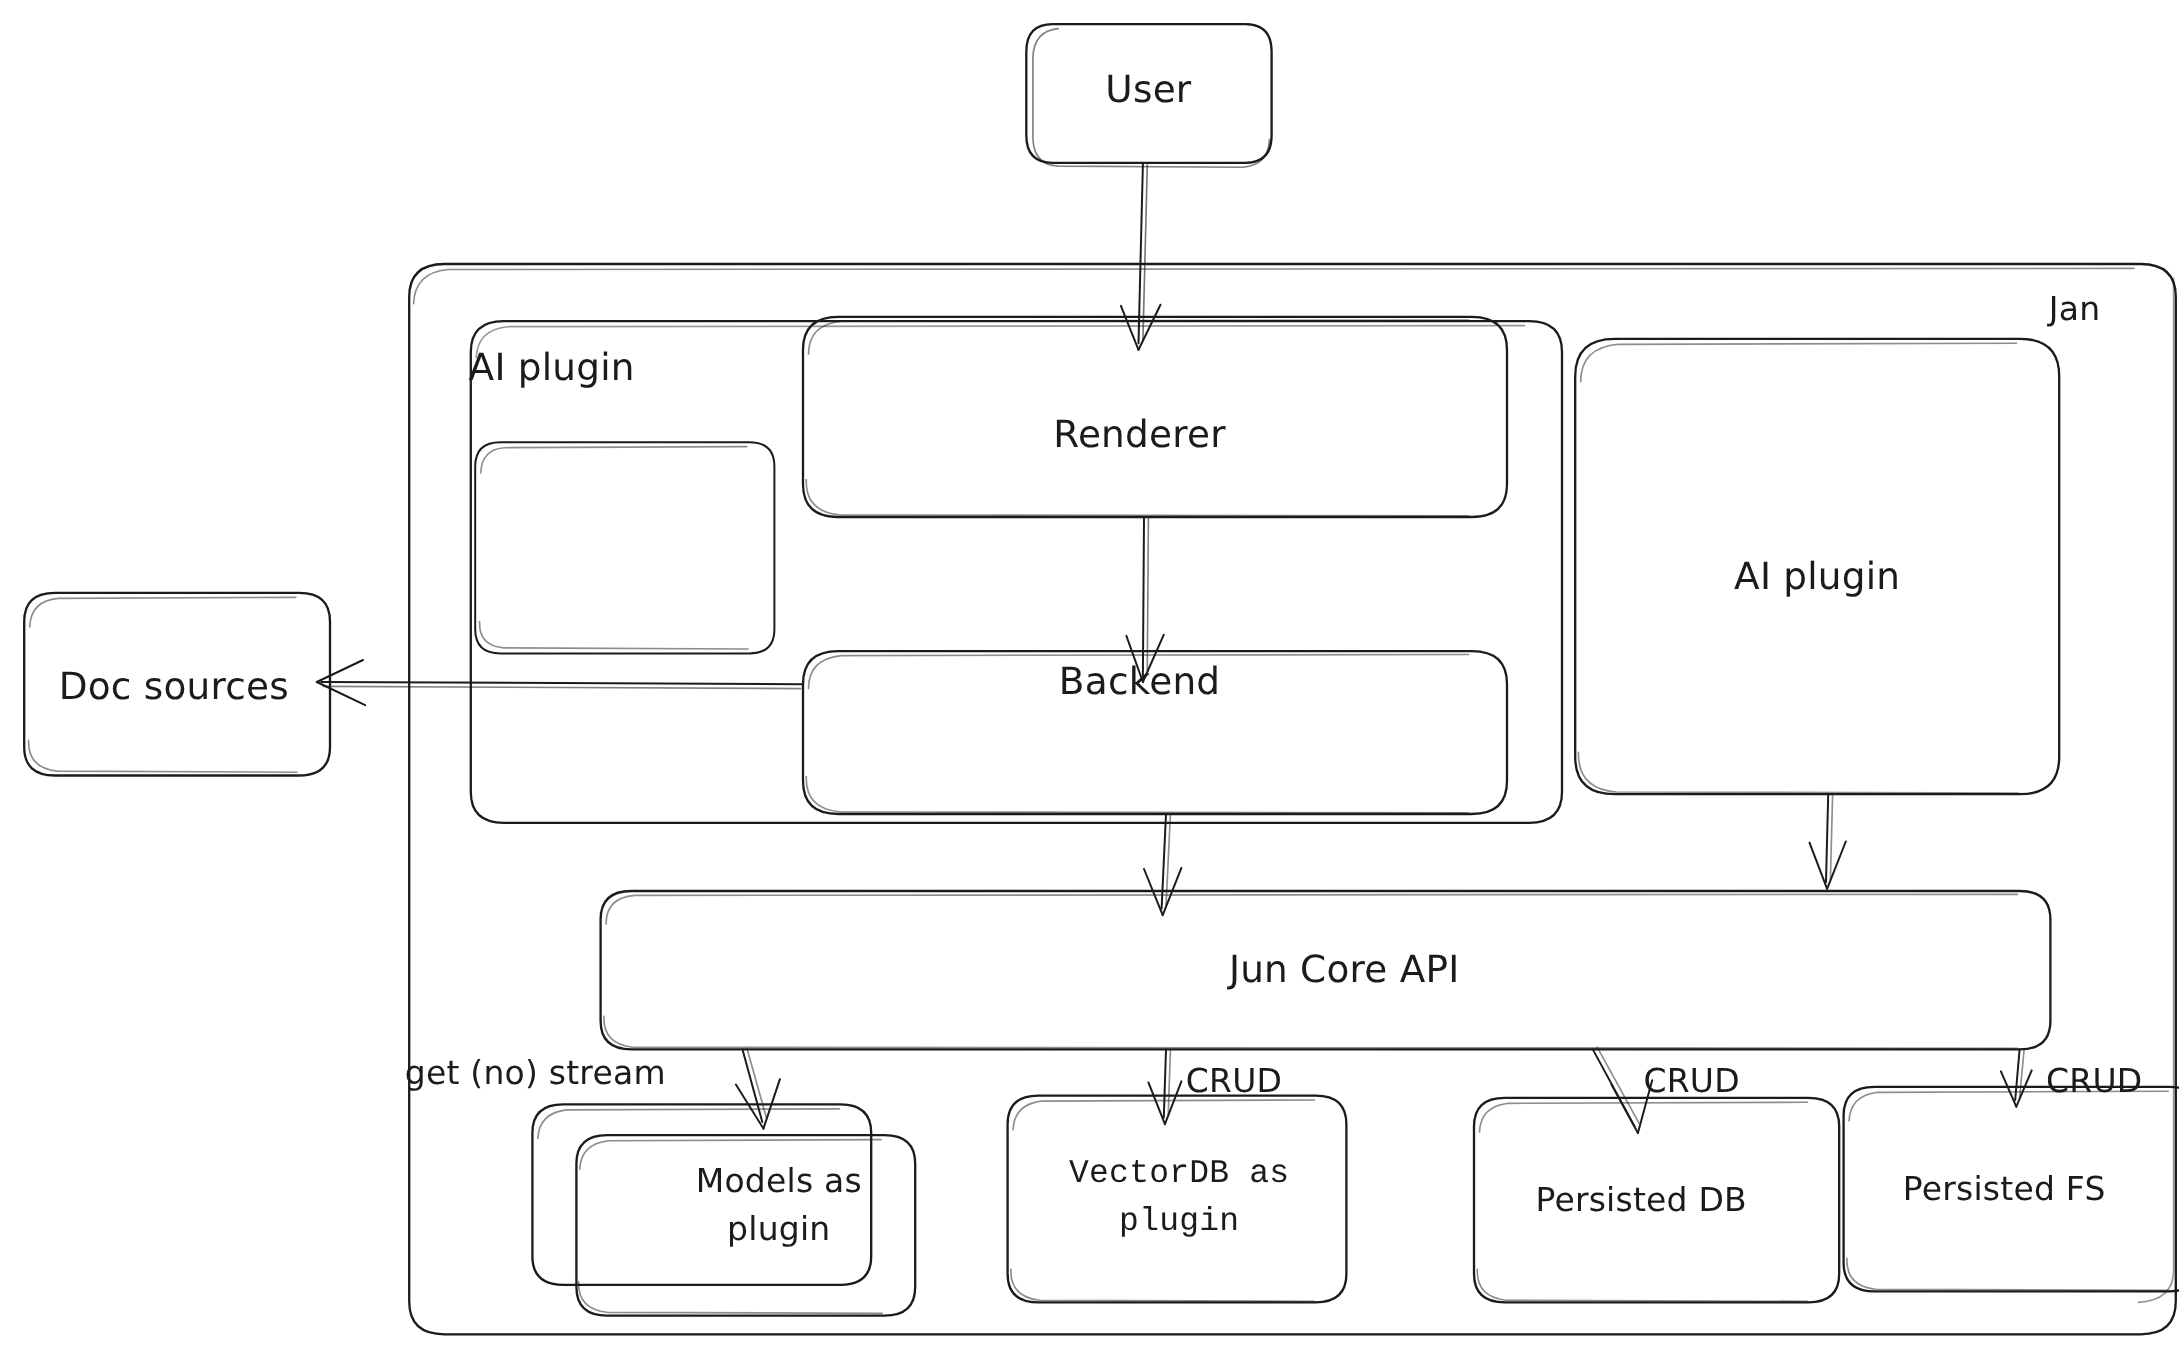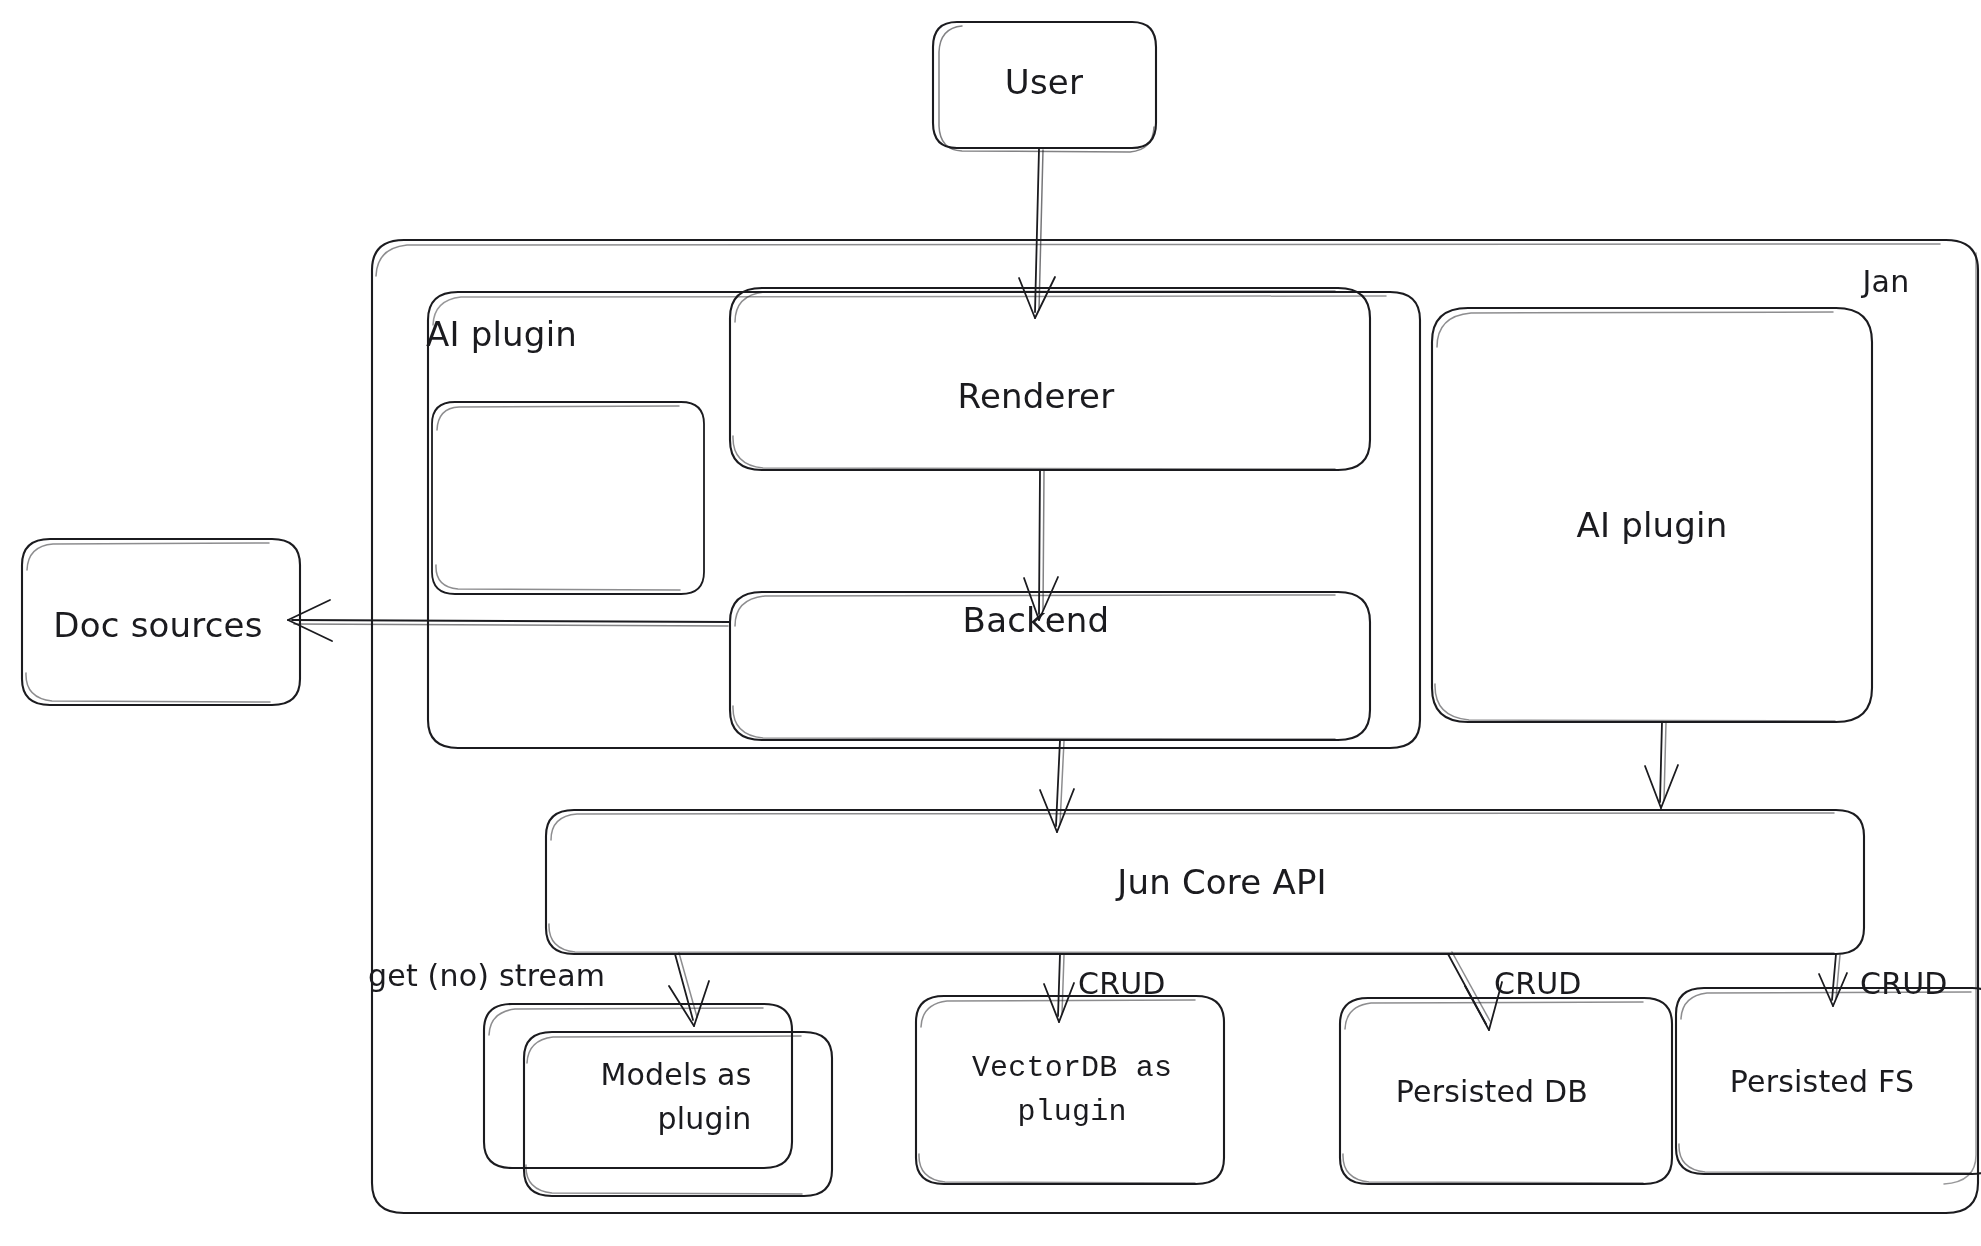--- a/index.html
+++ b/index.html
@@ -194,7 +194,7 @@
 
   <div class="lbl lt f30" style="left:1860px;top:964px;">CRUD</div>
 
-  <div class="lbl center f30" style="left:676px;top:1096px;line-height:1.45;text-align:right;">Models as
+  <div class="lbl center f30" style="left:708px;top:1096px;line-height:1.45;">Models as
 plugin</div>
 
   <div class="lbl center f30" style="left:1072px;top:1090px;line-height:1.45;font-family:Liberation Mono, monospace;">VectorDB as

